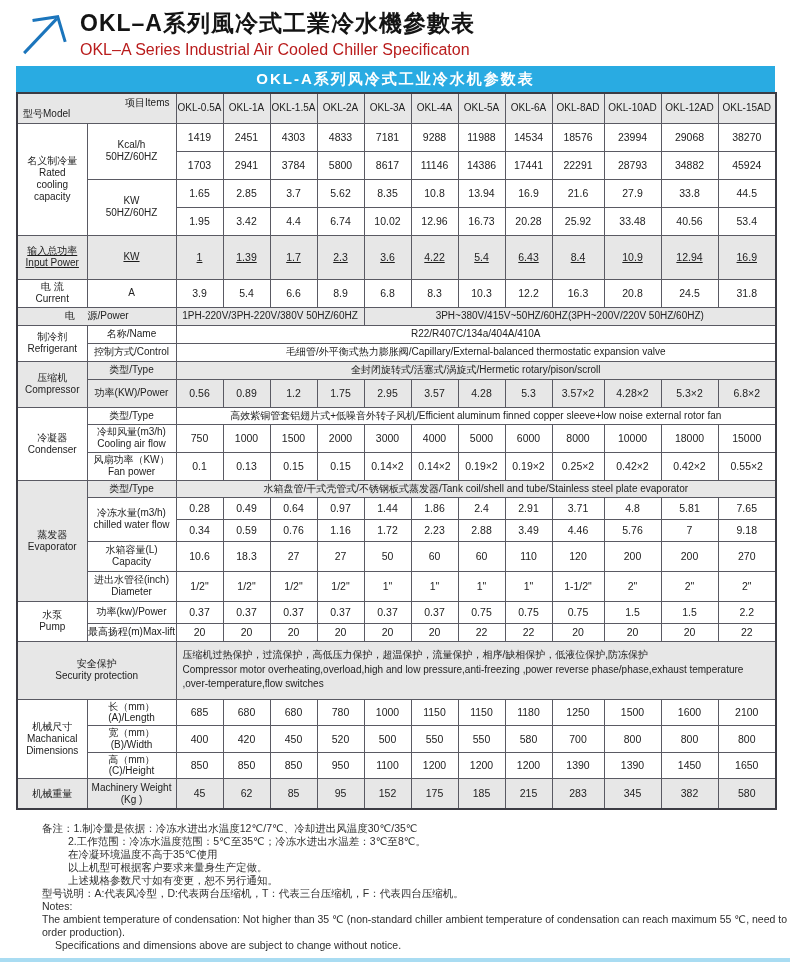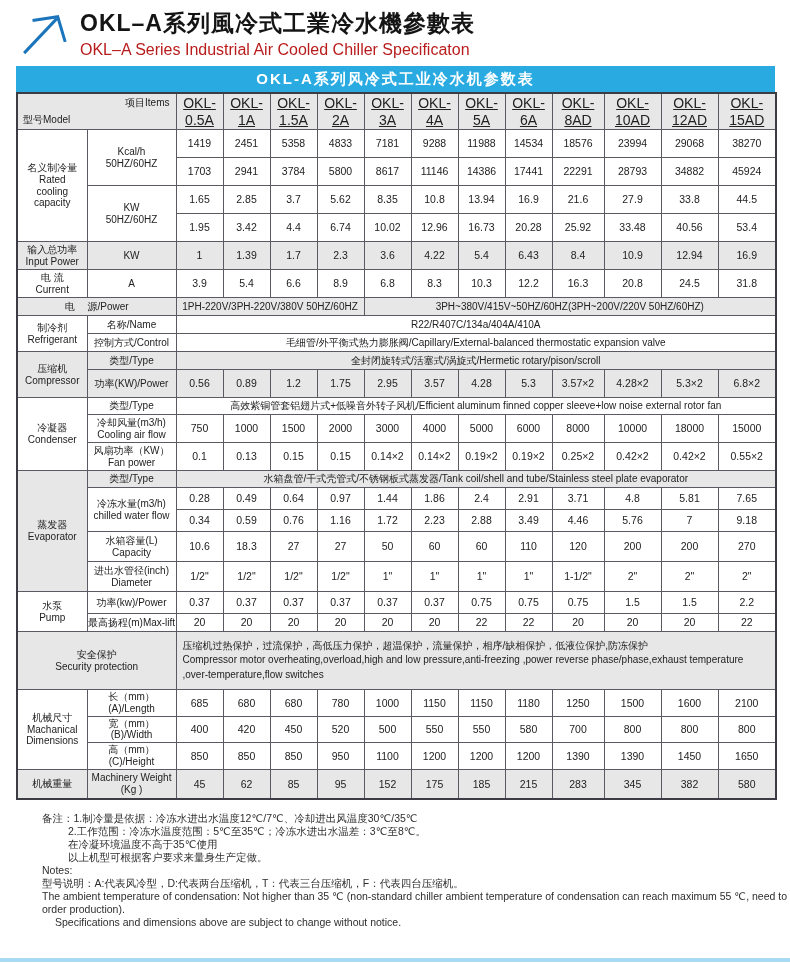--- a/index.html
+++ b/index.html
@@ -23,7 +23,7 @@
   td.lab{font-size:10px;}
   td.txt{font-size:10px;}
   td.txt.left{text-align:left;padding:3px 6px;line-height:1.45;}
-  td.mdl{font-size:14px;text-decoration:underline;}
+  td.mdl{font-size:10px;}
   td.diag{position:relative;padding:0;
      background-image:linear-gradient(to bottom right,transparent 49.5%,var(--bline) 49.5%,var(--bline) 50.5%,transparent 50.5%);}
   tr.shade td.diag{background-color:var(--shade);}

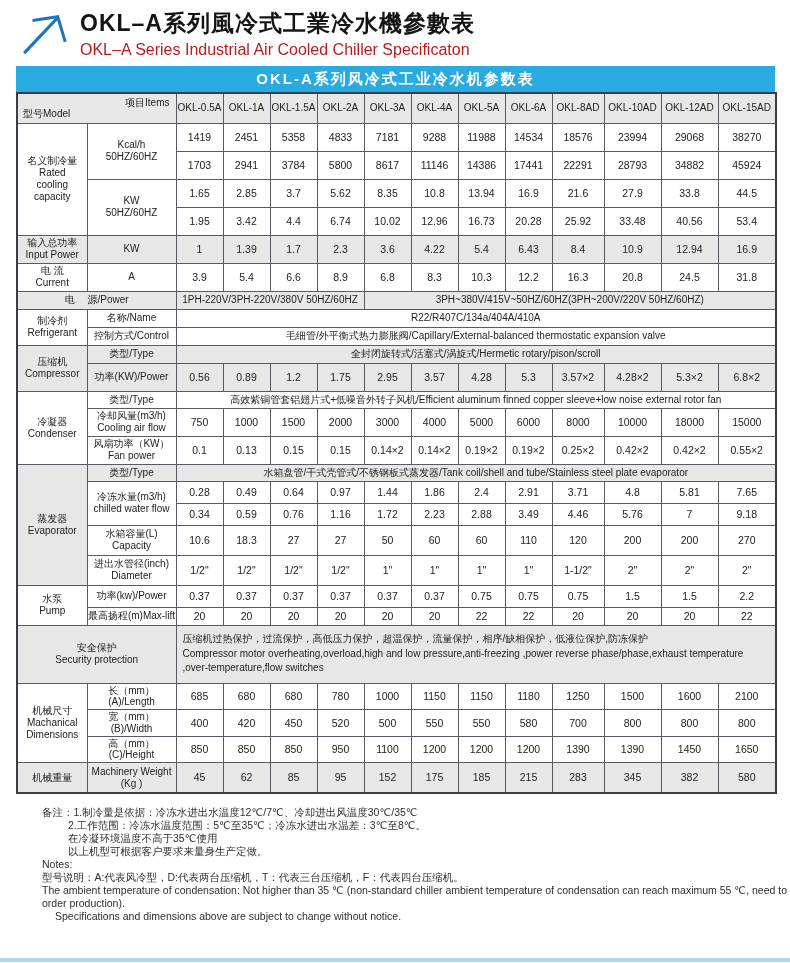--- a/index.html
+++ b/index.html
@@ -95,7 +95,7 @@
 50HZ/60HZ</td>
         <td class="val">1419</td>
         <td class="val">2451</td>
-        <td class="val">5358</td>
+        <td class="val">4303</td>
         <td class="val">4833</td>
         <td class="val">7181</td>
         <td class="val">9288</td>

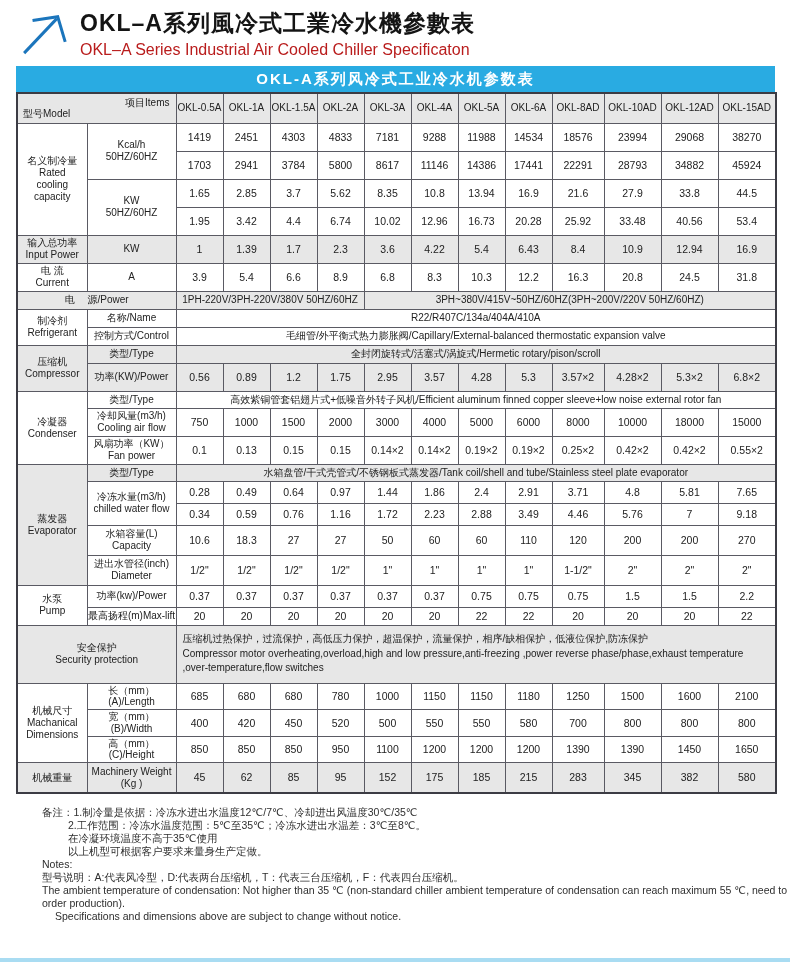--- a/index.html
+++ b/index.html
@@ -150,7 +150,7 @@
         <td class="val">40.56</td>
         <td class="val">53.4</td>
       </tr>
-      <tr class="shade" style="height: 28px;">
+      <tr class="shade" style="height: 44px; text-decoration: underline;">
         <td class="lab">输入总功率
 Input Power</td>
         <td class="lab">KW</td>

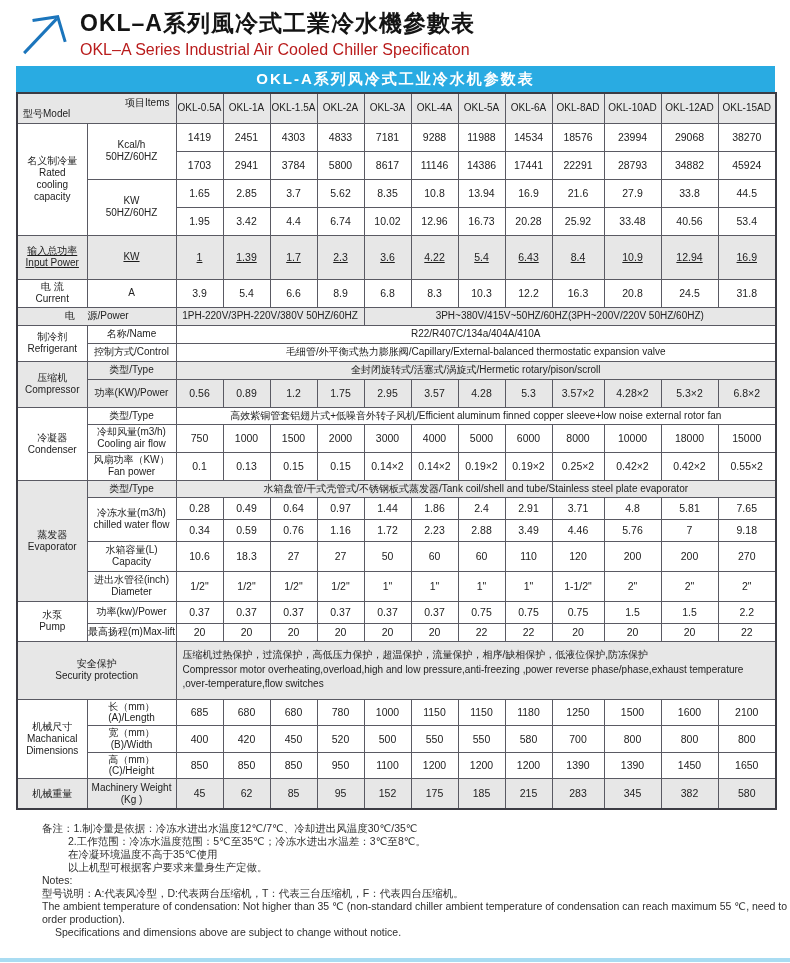--- a/index.html
+++ b/index.html
@@ -437,6 +437,7 @@
     <div class="note i2">2.工作范围：冷冻水温度范围：5℃至35℃；冷冻水进出水温差：3℃至8℃。</div>
     <div class="note i2">在冷凝环境温度不高于35℃使用</div>
     <div class="note i2">以上机型可根据客户要求来量身生产定做。</div>
+    <div class="note i2">上述规格参数尺寸如有变更，恕不另行通知。</div>
     <div class="note i0">Notes:</div>
     <div class="note i0">型号说明：A:代表风冷型，D:代表两台压缩机，T：代表三台压缩机，F：代表四台压缩机。</div>
     <div class="note i0">The ambient temperature of condensation: Not higher than 35 ℃ (non-standard chiller ambient temperature of condensation can reach maximum 55 ℃, need to order production).</div>

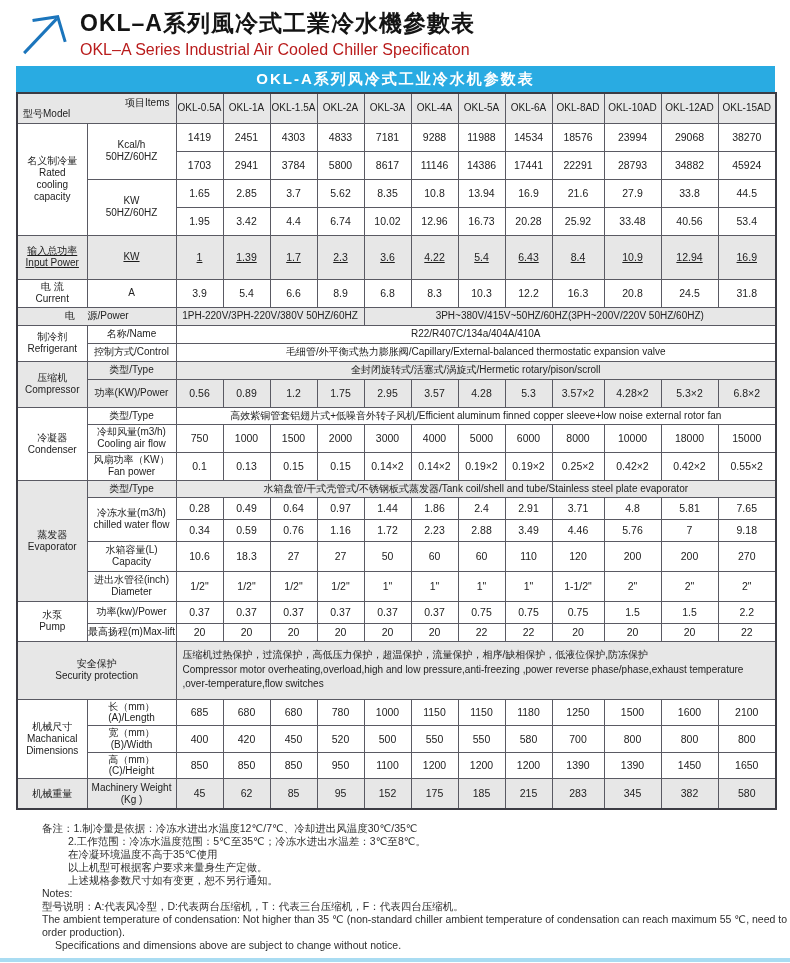--- a/index.html
+++ b/index.html
@@ -438,8 +438,8 @@
     <div class="note i2">在冷凝环境温度不高于35℃使用</div>
     <div class="note i2">以上机型可根据客户要求来量身生产定做。</div>
     <div class="note i2">上述规格参数尺寸如有变更，恕不另行通知。</div>
+    <div class="note i0">型号说明：A:代表风冷型，D:代表两台压缩机，T：代表三台压缩机，F：代表四台压缩机。</div>
     <div class="note i0">Notes:</div>
-    <div class="note i0">型号说明：A:代表风冷型，D:代表两台压缩机，T：代表三台压缩机，F：代表四台压缩机。</div>
     <div class="note i0">The ambient temperature of condensation: Not higher than 35 ℃ (non-standard chiller ambient temperature of condensation can reach maximum 55 ℃, need to order production).</div>
     <div class="note i1">Specifications and dimensions above are subject to change without notice.</div>
   </div>

